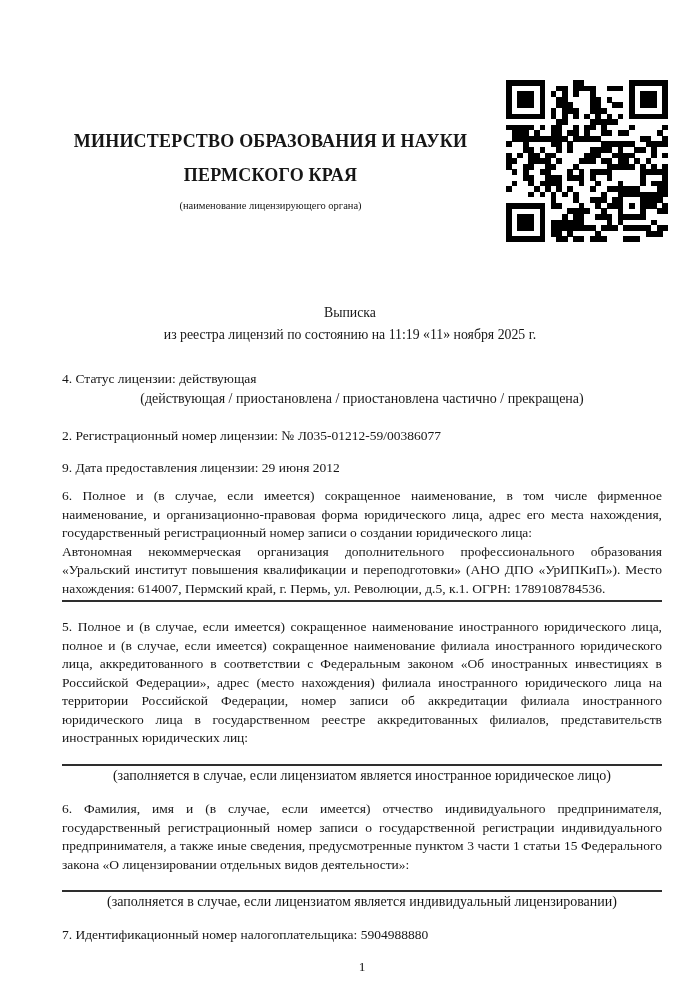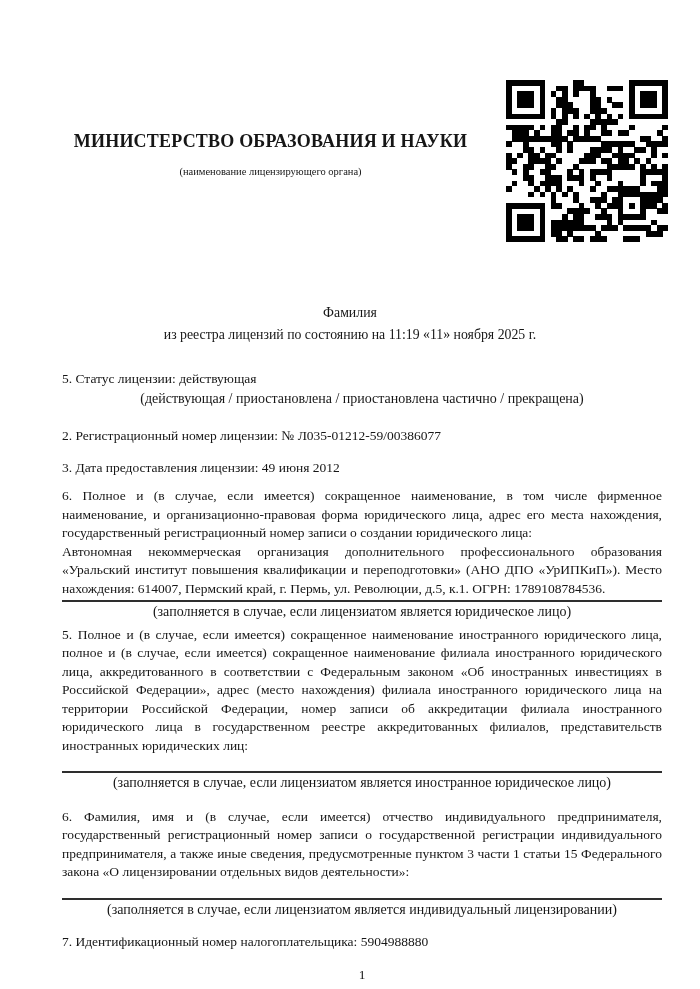--- a/index.html
+++ b/index.html
@@ -44,6 +44,7 @@
     <div class="ministry">
       <div class="ministry-name">
         <div>МИНИСТЕРСТВО ОБРАЗОВАНИЯ И НАУКИ</div>
+        <div>ПЕРМСКОГО КРАЯ</div>
       </div>
       <div class="ministry-caption">(наименование лицензирующего органа)</div>
     </div>

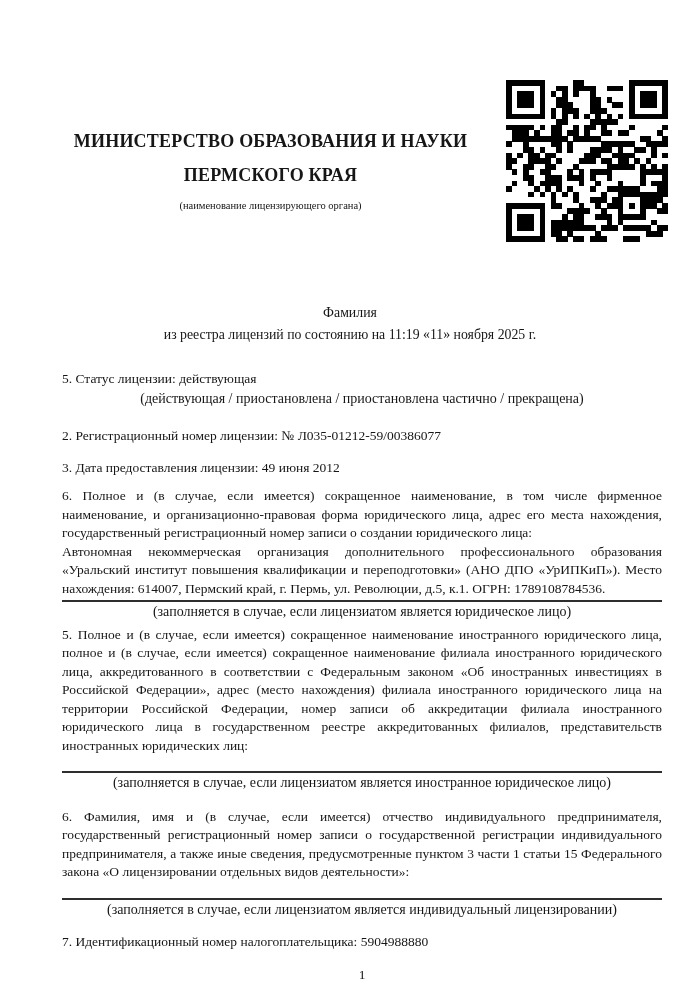--- a/index.html
+++ b/index.html
@@ -475,7 +475,7 @@
   </div>
 
   <div class="doc-title">
-    <div>Фамилия</div>
+    <div>Выписка</div>
     <div>из реестра лицензий по состоянию на 11:19 «11» ноября 2025 г.</div>
   </div>
 

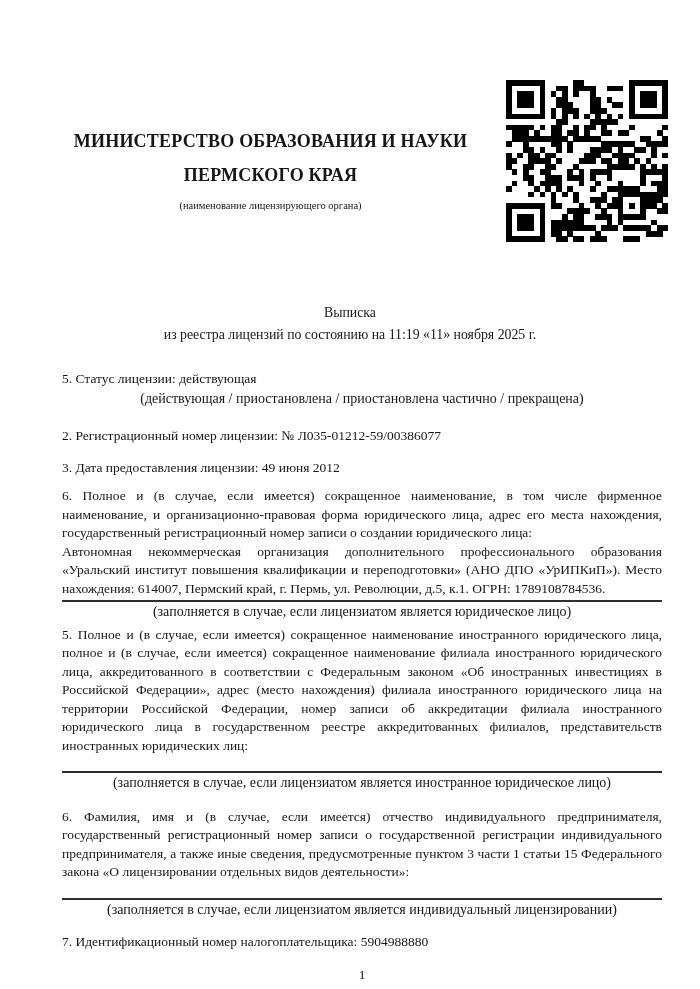--- a/index.html
+++ b/index.html
@@ -482,7 +482,7 @@
   <div class="content">
 
     <div class="item-1">
-      <div>5. Статус лицензии: действующая</div>
+      <div>4. Статус лицензии: действующая</div>
       <div class="caption">(действующая / приостановлена / приостановлена частично / прекращена)</div>
     </div>
 

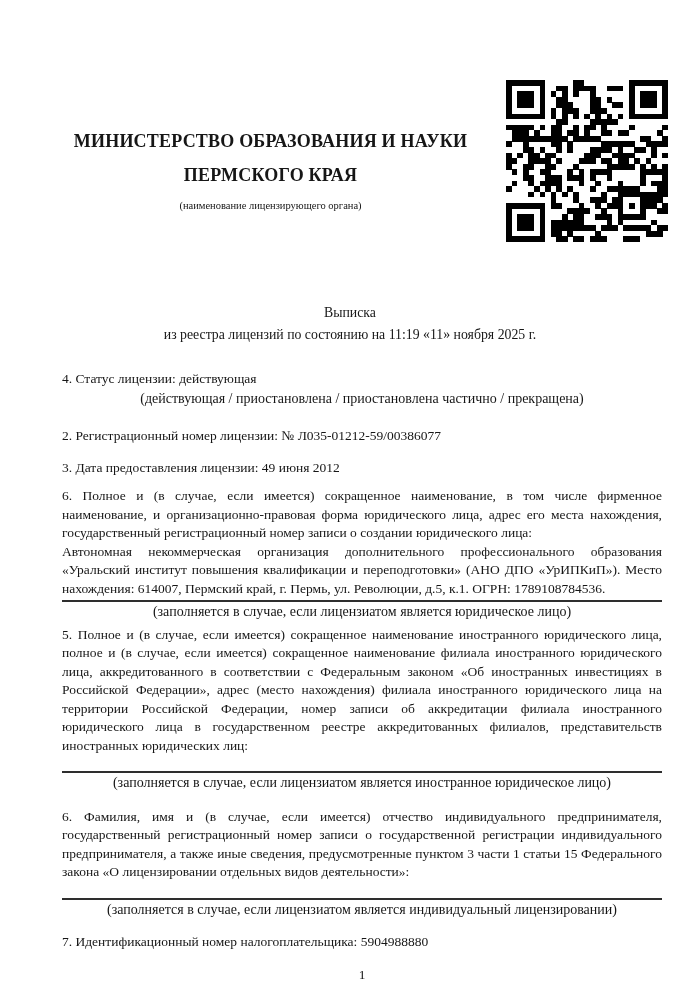--- a/index.html
+++ b/index.html
@@ -491,7 +491,7 @@
     </div>
 
     <div class="item-3">
-      <div>3. Дата предоставления лицензии: 49 июня 2012</div>
+      <div>9. Дата предоставления лицензии: 29 июня 2012</div>
     </div>
 
     <div class="item-4">

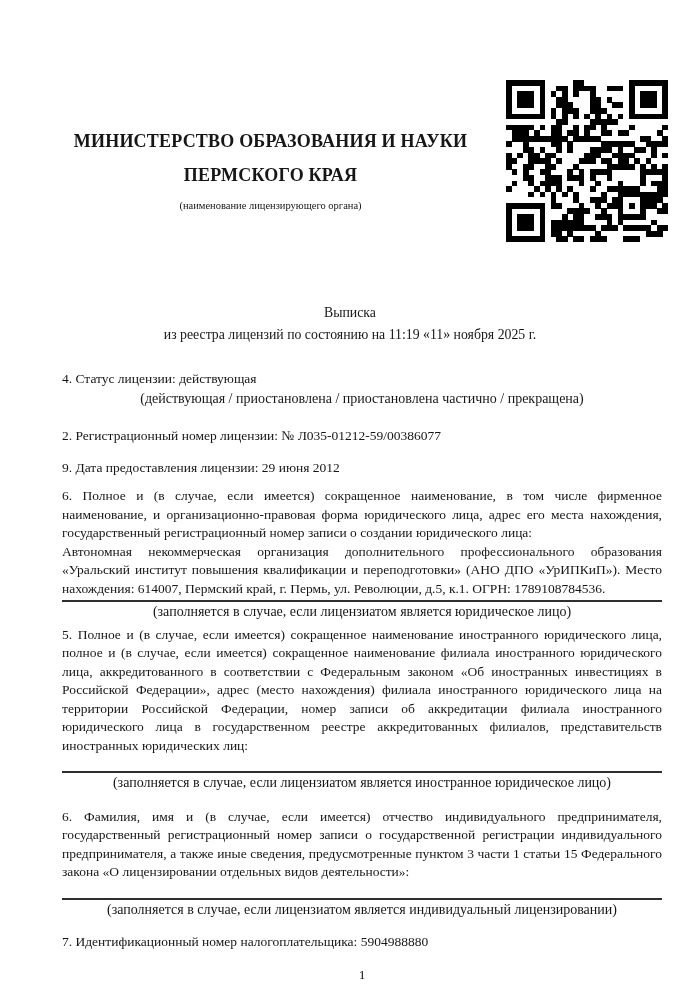--- a/index.html
+++ b/index.html
@@ -498,7 +498,6 @@
       <div class="para">6. Полное и (в случае, если имеется) сокращенное наименование, в том числе фирменное наименование, и организационно-правовая форма юридического лица, адрес его места нахождения, государственный регистрационный номер записи о создании юридического лица:</div>
       <div class="para">Автономная некоммерческая организация дополнительного профессионального образования «Уральский институт повышения квалификации и переподготовки» (АНО ДПО «УрИПКиП»). Место нахождения: 614007, Пермский край, г. Пермь, ул. Революции, д.5, к.1. ОГРН: 1789108784536.</div>
       <div class="rule"></div>
-      <div class="caption">(заполняется в случае, если лицензиатом является юридическое лицо)</div>
     </div>
 
     <div class="item-5">

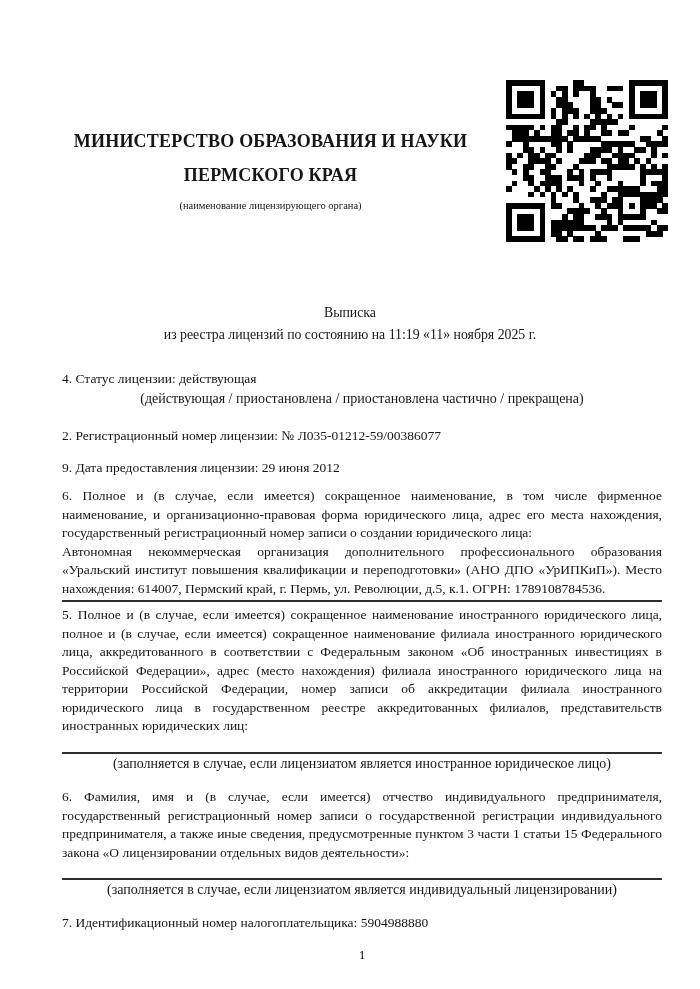--- a/index.html
+++ b/index.html
@@ -30,7 +30,7 @@
   .item-2 { margin-top:19px; }
   .item-3 { margin-top:13px; }
   .item-4 { margin-top:10px; }
-  .item-5 { margin-top:4px; }
+  .item-5 { margin-top:16px; }
   .item-6 { margin-top:15px; }
   .item-7 { margin-top:14px; }
   .page-number { text-align:center; font-size:13.5px; margin-top:14px; }

